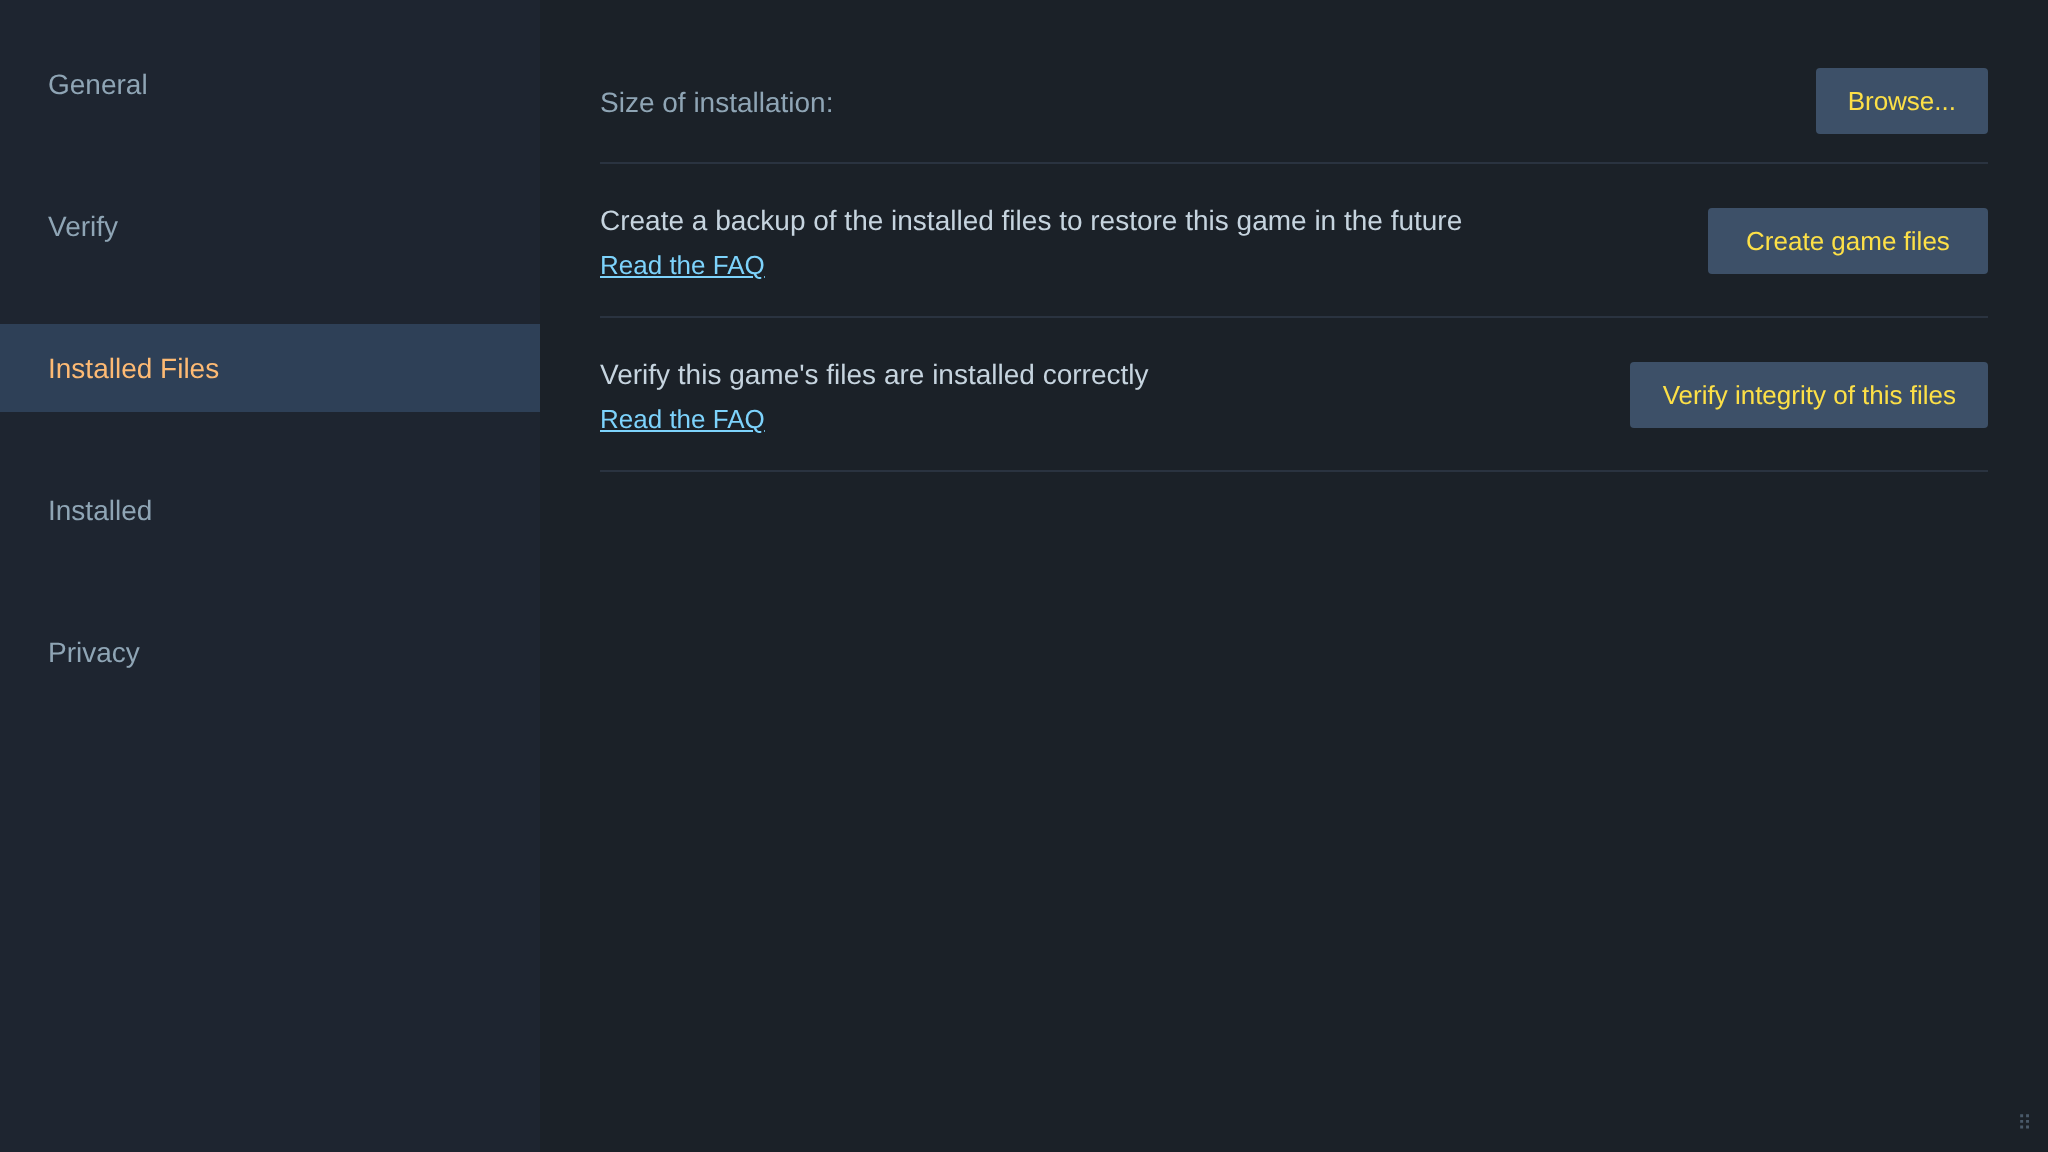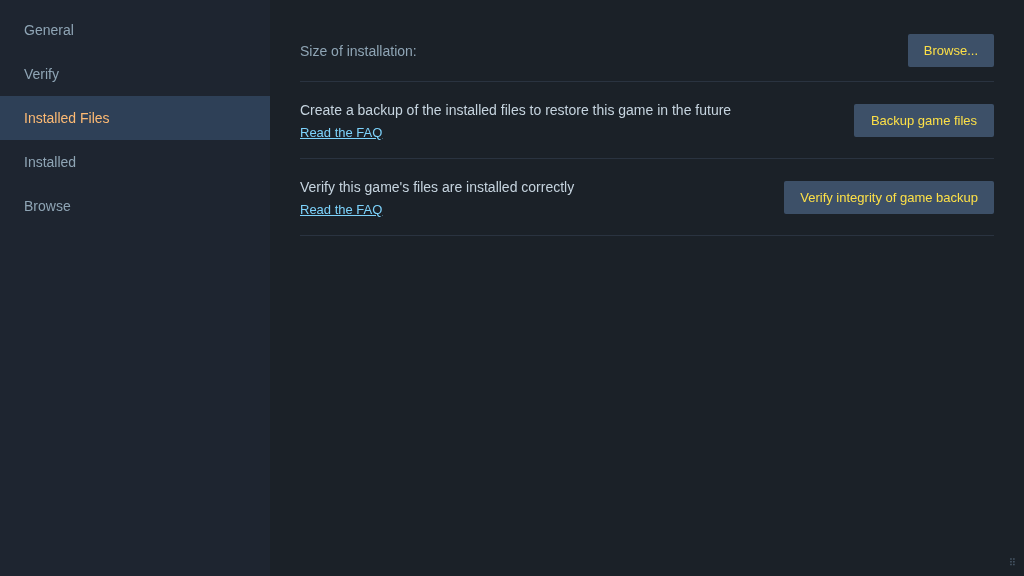--- a/index.html
+++ b/index.html
@@ -24,8 +24,9 @@
       height: 100%;
       display: flex;
       flex-direction: column;
-      padding-top: 8px;
+      padding-top: 20px;
       flex-shrink: 0;
+      gap: 27px;
     }
 
     .sidebar-item {

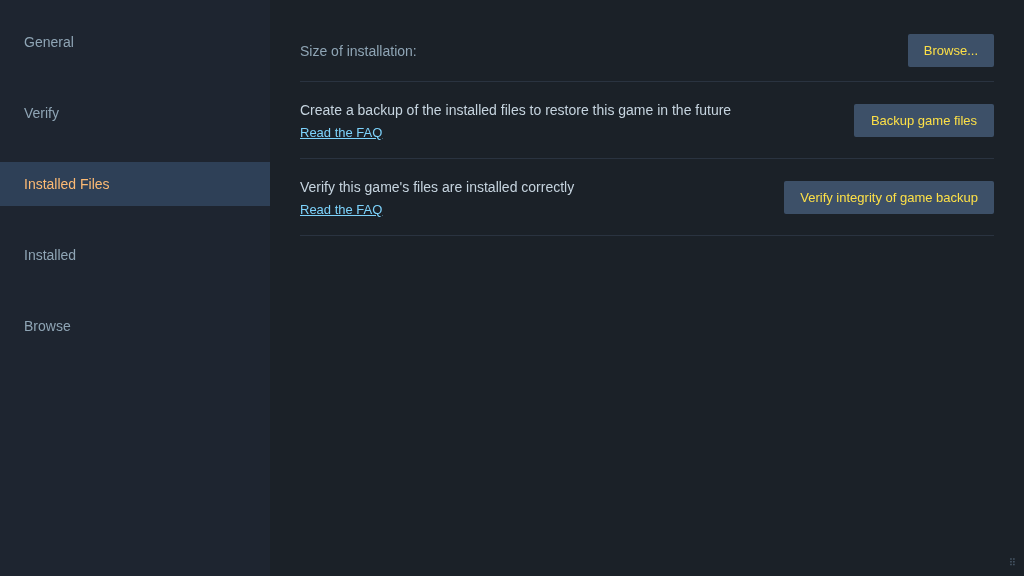--- a/index.html
+++ b/index.html
@@ -164,7 +164,7 @@
       <span class="section-label">Create a backup of the installed files to restore this game in the future</span>
       <a class="section-link">Read the FAQ</a>
     </div>
-    <button class="btn">Backup game files</button>
+    <button class="btn">Create game files</button>
   </div>
 
   <div class="section-row">

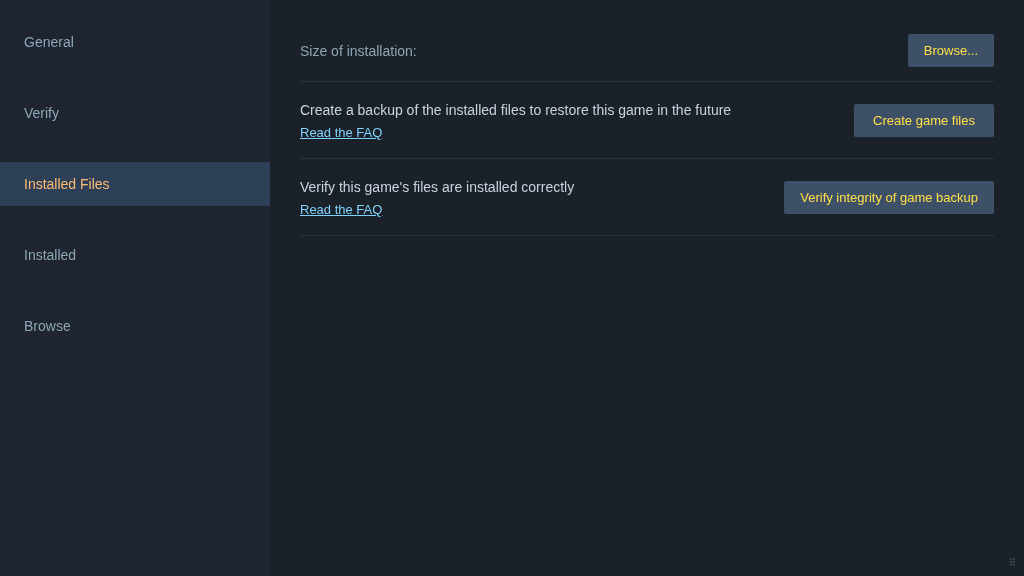--- a/index.html
+++ b/index.html
@@ -172,7 +172,7 @@
       <span class="section-label">Verify this game's files are installed correctly</span>
       <a class="section-link">Read the FAQ</a>
     </div>
-    <button class="btn">Verify integrity of game backup</button>
+    <button class="btn">Verify integrity of this files</button>
   </div>
 
 </div>

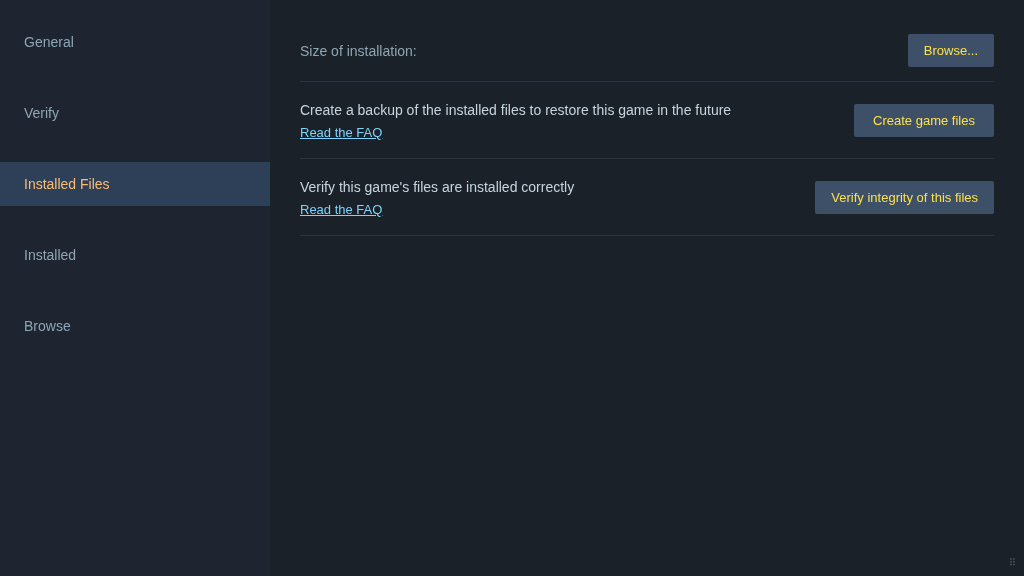--- a/index.html
+++ b/index.html
@@ -148,7 +148,7 @@
     <span>Installed</span>
   </div>
   <div class="sidebar-item">
-    <span>Browse</span>
+    <span>Privacy</span>
   </div>
 </div>
 

